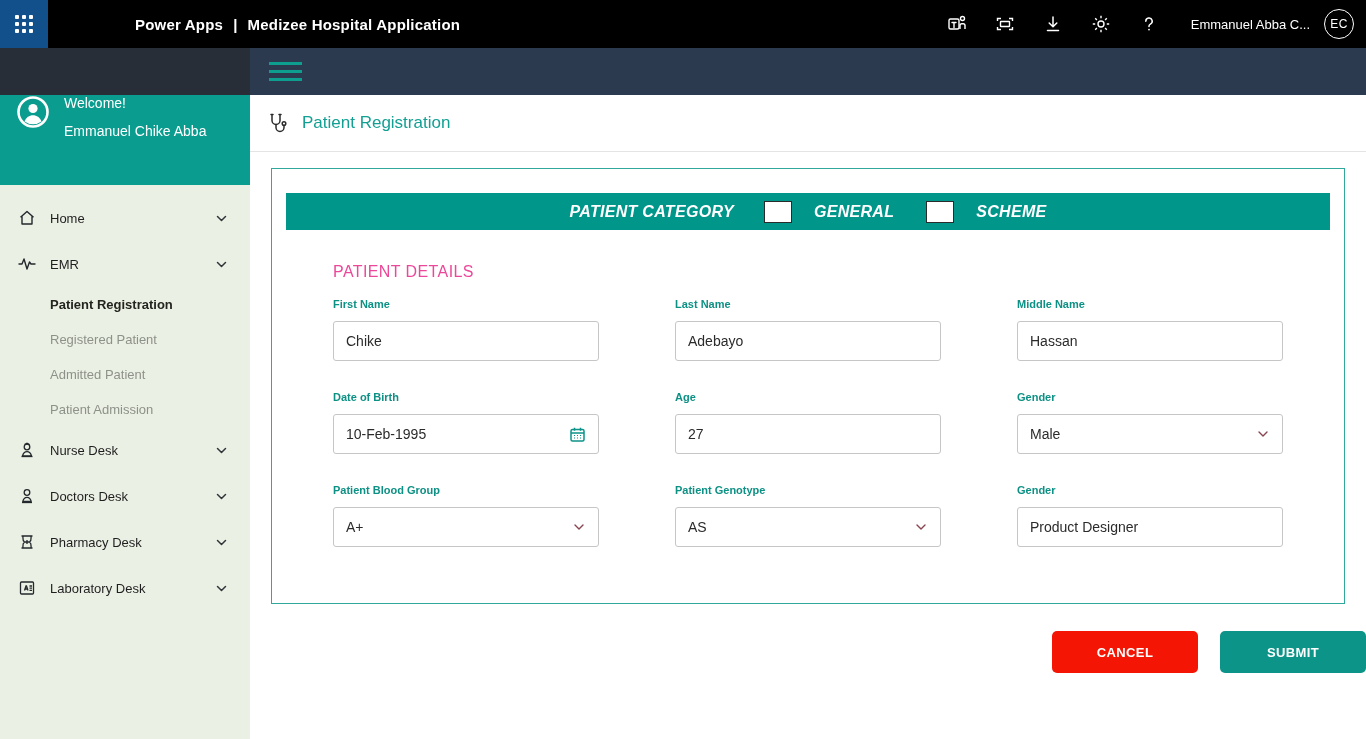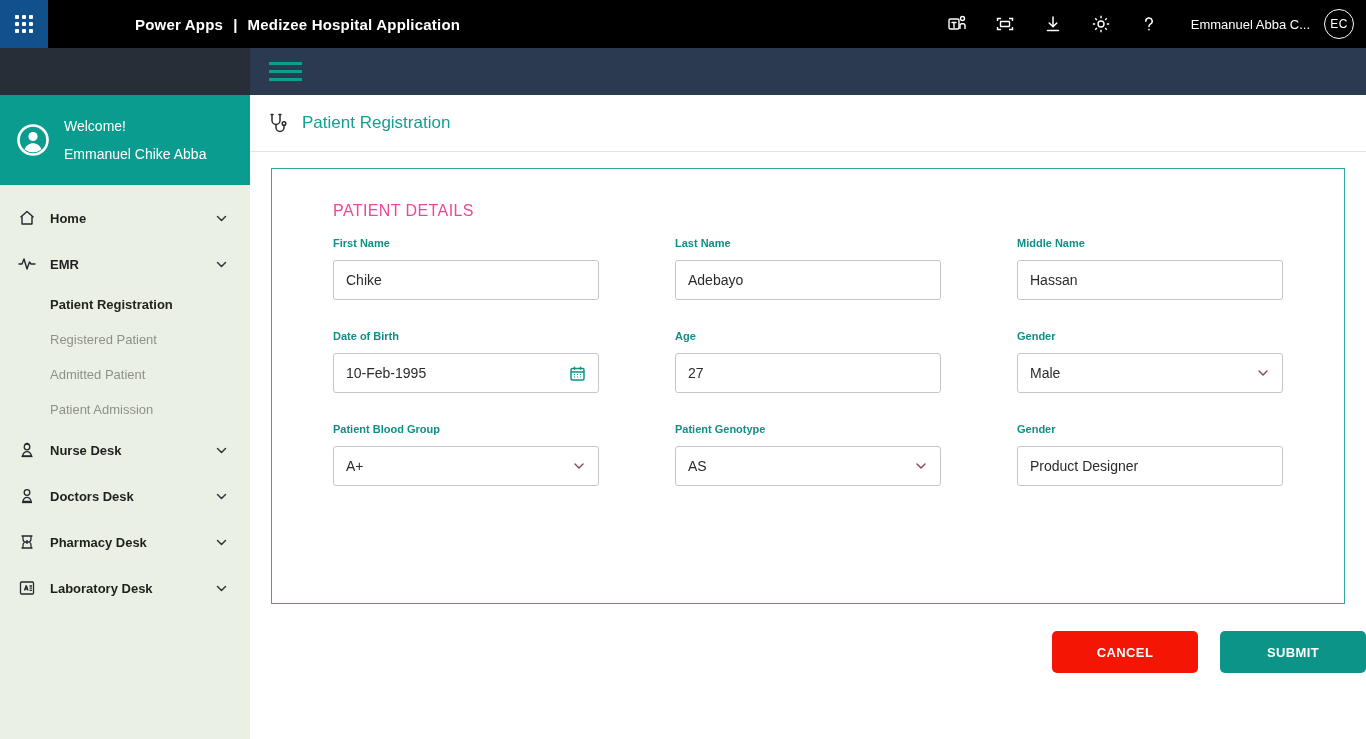--- a/index.html
+++ b/index.html
@@ -35,7 +35,7 @@
 
   
   .sidebar { width:250px; flex:0 0 250px; background:#ebf0e4; }
-  .welcome { height:90px; background:#0a9c8e; color:#fff; display:flex; align-items:center;
+  .welcome { height:90px; background:#0a9c8e; color:#fff; display:flex; 
     padding-left:16px; }
   .welcome-icon { width:34px; height:34px; flex:0 0 34px; }
   .welcome-text { margin-left:14px; font-size:14px; }

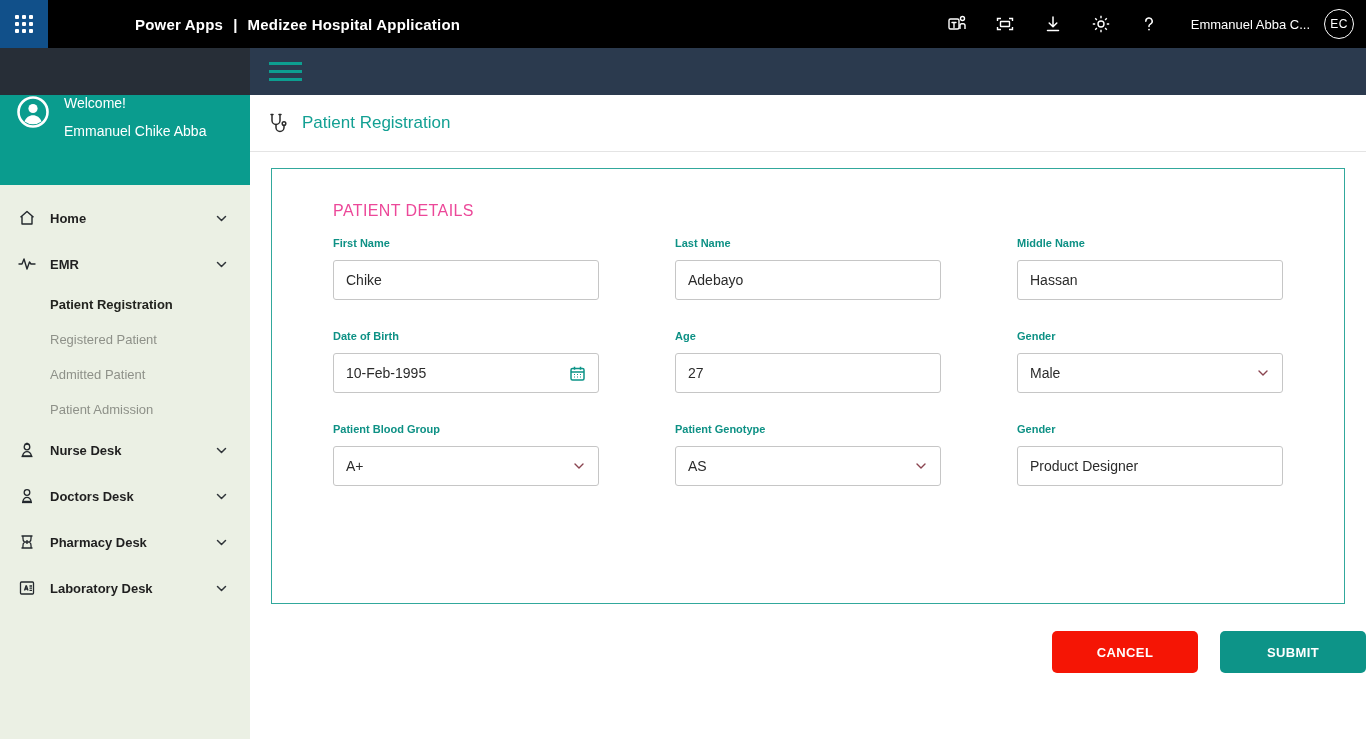--- a/index.html
+++ b/index.html
@@ -44,7 +44,7 @@
   .nav-item { height:46px; display:flex; align-items:center; padding:0 22px 0 18px;
     cursor:pointer; }
   .nav-item .nicon { width:18px; height:18px; flex:0 0 18px; color:#23282d; }
-  .nav-item .nlabel { font-size:13px; font-weight:bold; color:#1f1f1f; margin-left:14px; }
+  .nav-item .nlabel { font-size:13px; font-weight:normal; color:#1f1f1f; margin-left:14px; }
   .nav-item .chev { margin-left:auto; color:#30353a; }
   .nav-sub { }
   .nav-subitem { height:35px; display:flex; align-items:center; padding-left:50px;

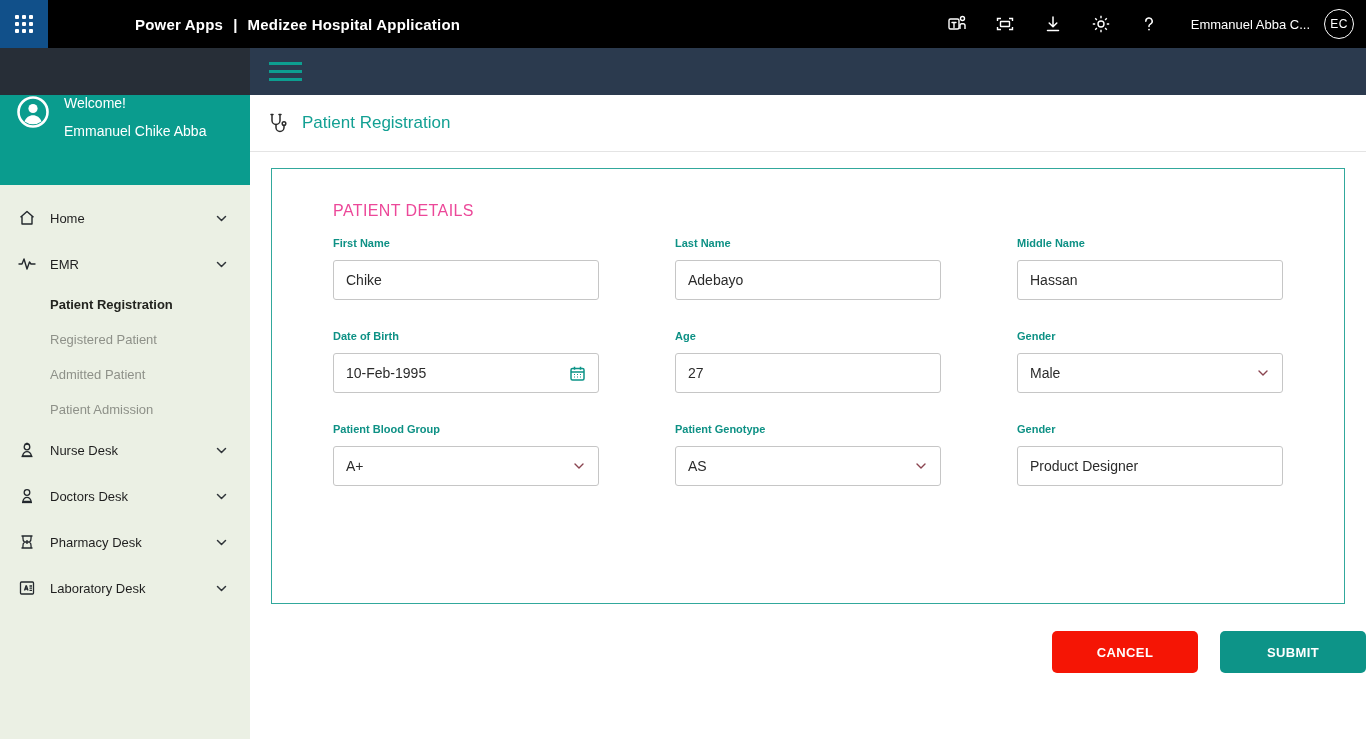--- a/index.html
+++ b/index.html
@@ -268,6 +268,13 @@
 
     <div class="card">
 
+      <div class="banner">
+        <span class="btitle">PATIENT CATEGORY</span>
+        <span class="bcheck"></span>
+        <span class="bopt">GENERAL</span>
+        <span class="bcheck" style="margin-left:32px;"></span>
+        <span class="bopt">SCHEME</span>
+      </div>
 
       <div class="section-title">PATIENT DETAILS</div>
 

